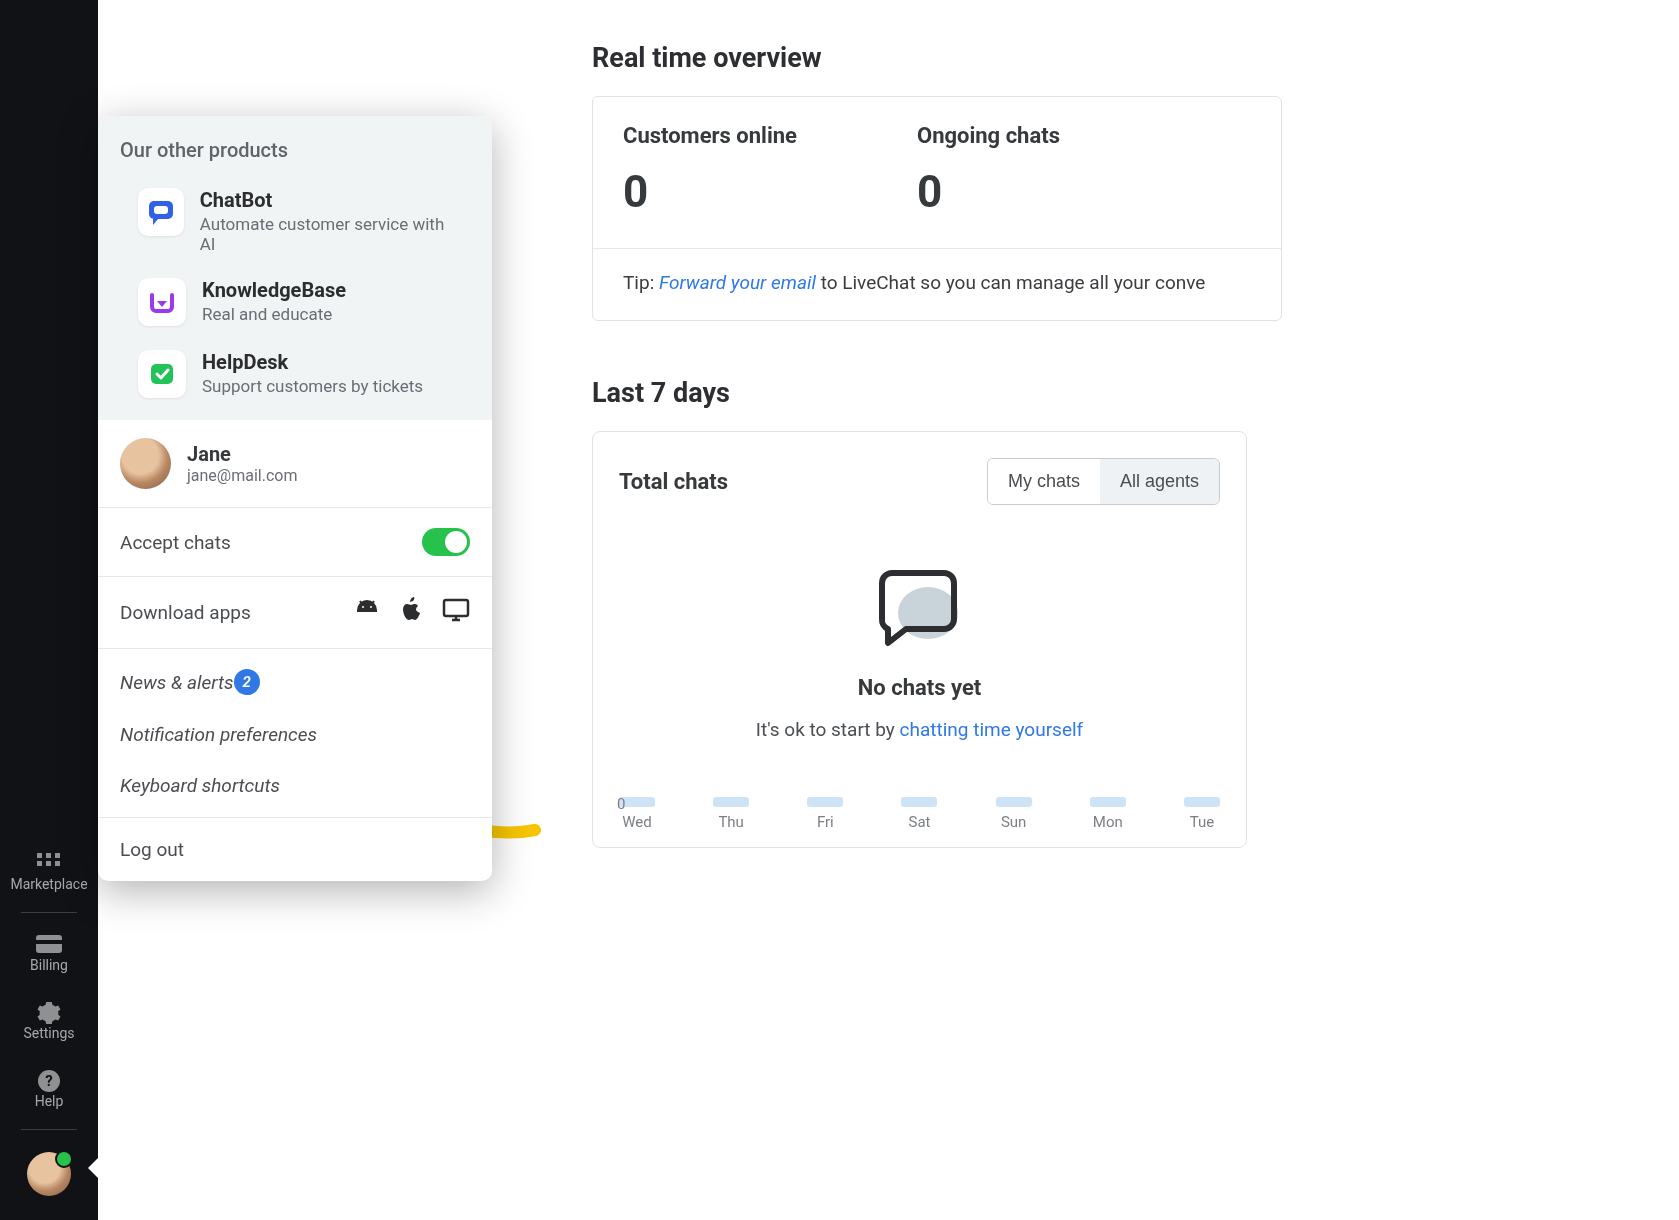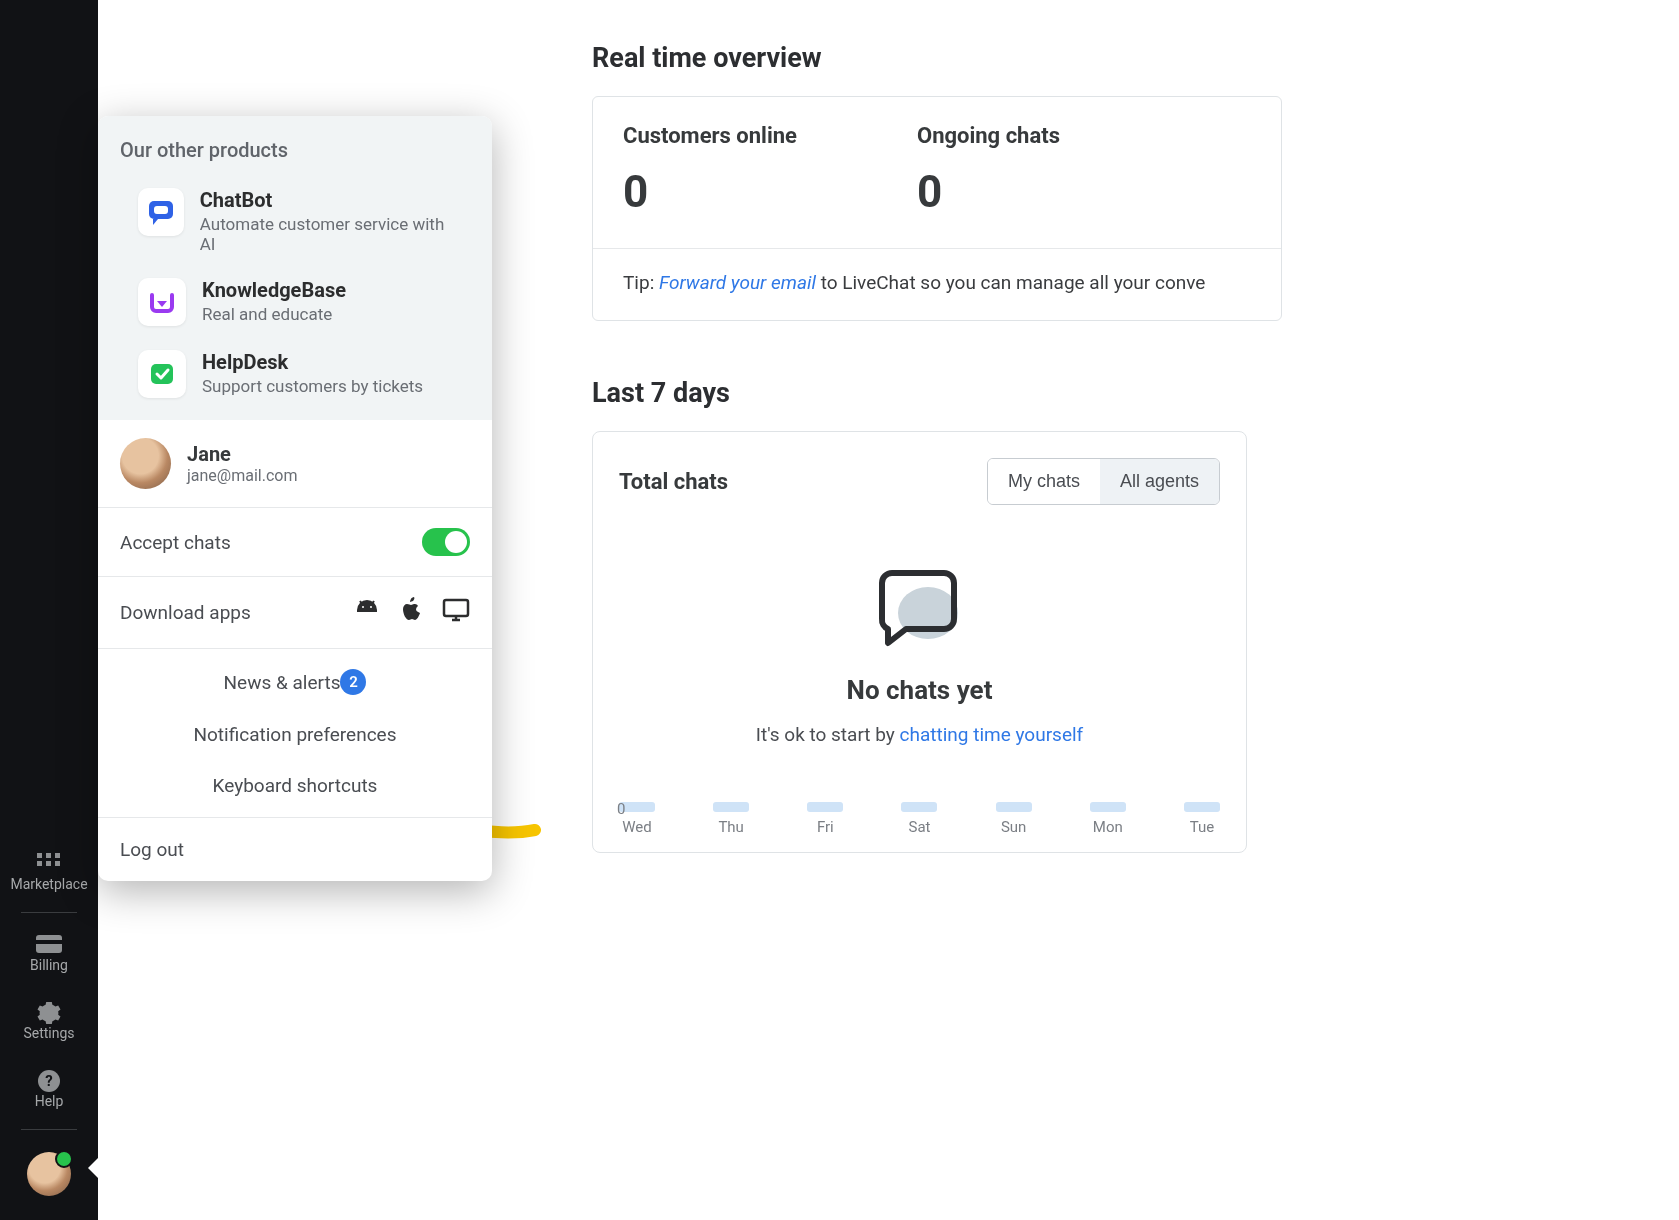--- a/index.html
+++ b/index.html
@@ -179,11 +179,12 @@
 .link-row {
   display: flex;
   align-items: center;
-  justify-content: center;
+  justify-content: flex-start;
   padding: 14px 22px;
   font-size: 19px;
   color: #4a4d52;
   cursor: pointer;
+  font-style: italic;
 }
 .badge {
   min-width: 26px; height: 26px;

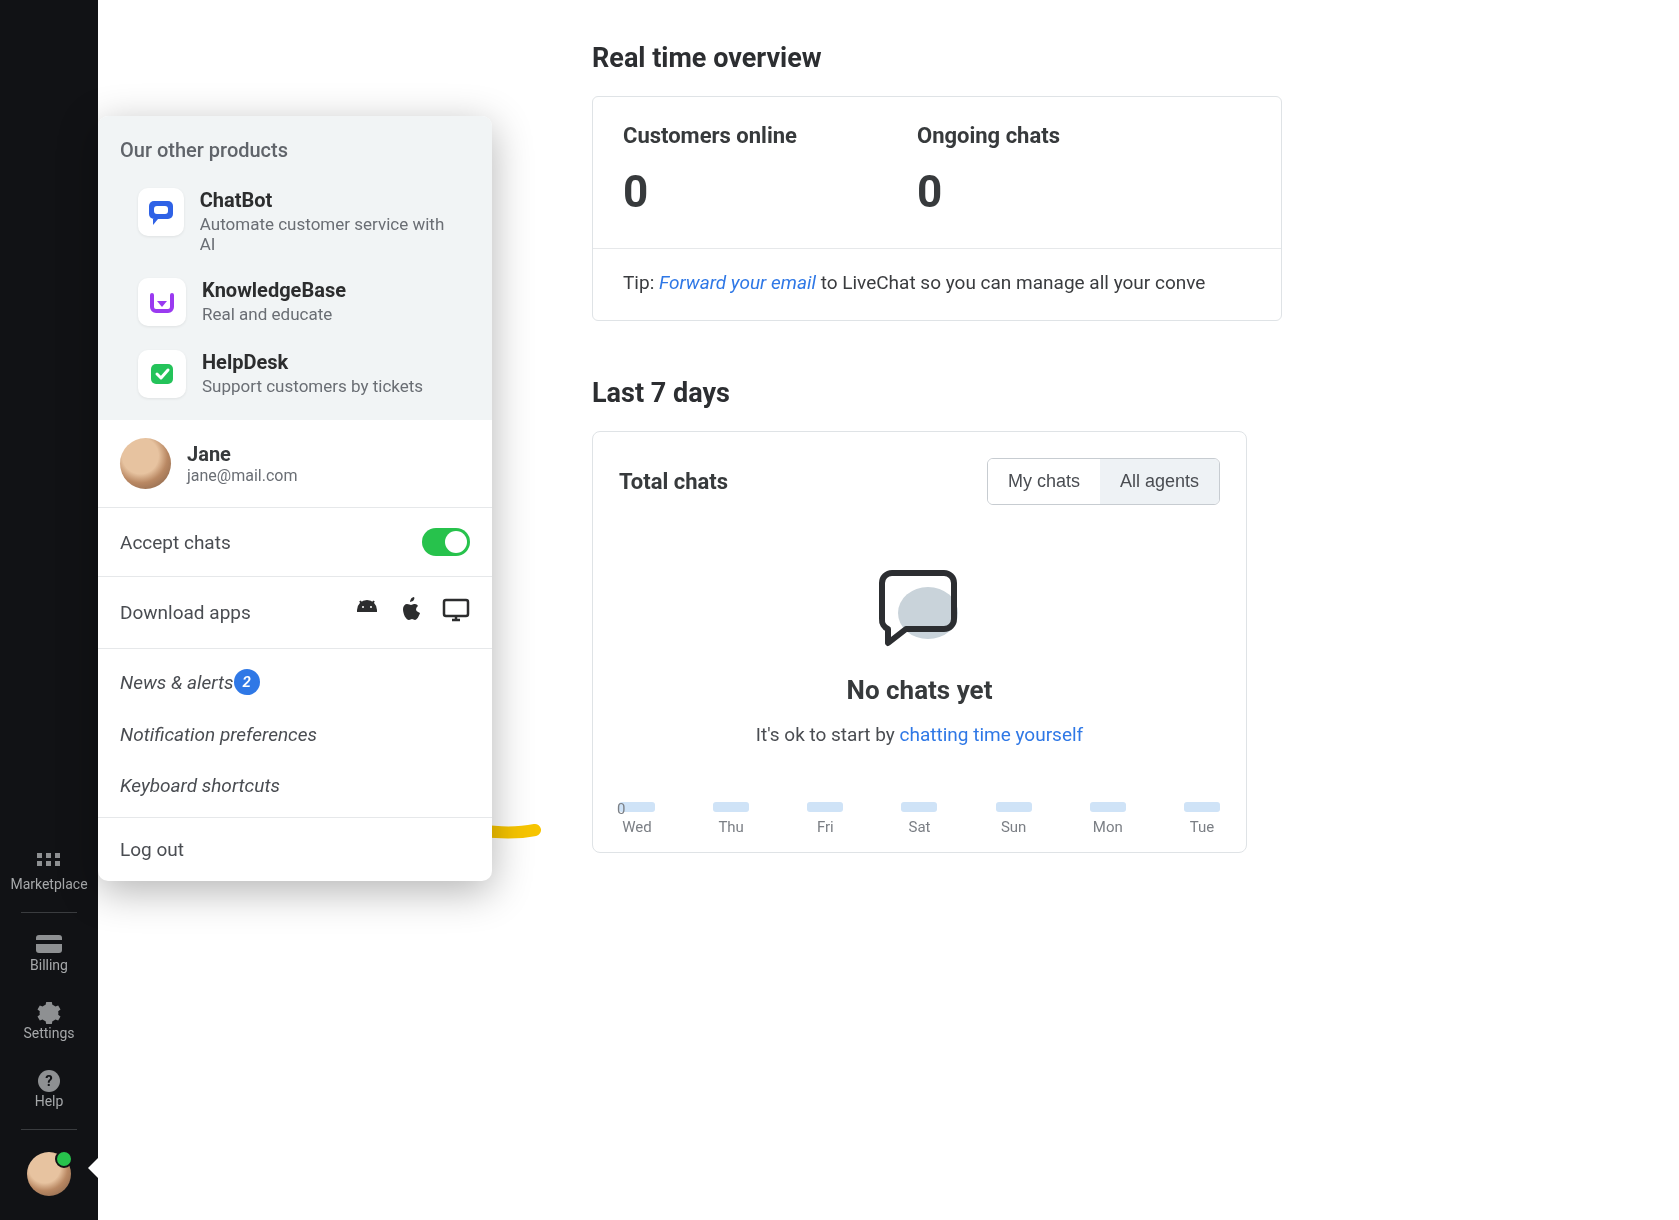--- a/index.html
+++ b/index.html
@@ -289,7 +289,7 @@
   gap: 18px;
 }
 .empty h4 {
-  font-size: 26px;
+  font-size: 22px;
   font-weight: 700;
 }
 .empty p {

